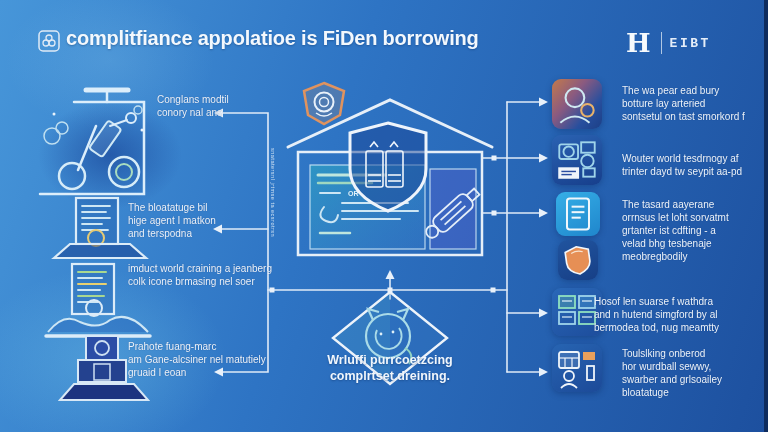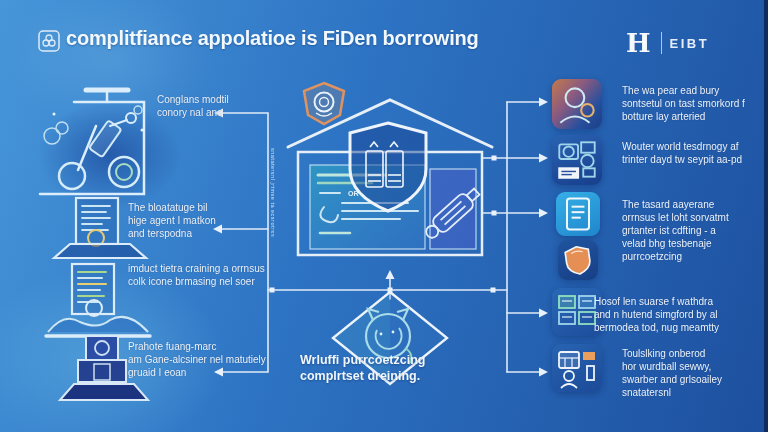--- a/index.html
+++ b/index.html
@@ -26,7 +26,7 @@
   .brand{position:absolute;left:626px;top:30px;display:flex;align-items:center;}
   .brand-h{font-family:"DejaVu Serif",serif;font-weight:700;font-size:26px;color:#f6fafd;line-height:26px;}
   .brand-sep{display:inline-block;width:1px;height:22px;background:rgba(235,243,250,0.7);margin:0 8px 0 10px;}
-  .brand-name{font-family:Liberation Sans, sans-serif;font-weight:700;font-size:13px;letter-spacing:2.5px;color:#e4edf8;}
+  .brand-name{font-family:Liberation Mono, monospace;font-weight:700;font-size:13px;letter-spacing:2.5px;color:#e4edf8;}
   .note{position:absolute;color:#ecf3fb;font-size:10px;line-height:13px;
     text-shadow:0 0 1px rgba(15,50,110,0.5);}
   .note span{display:block;white-space:nowrap;}

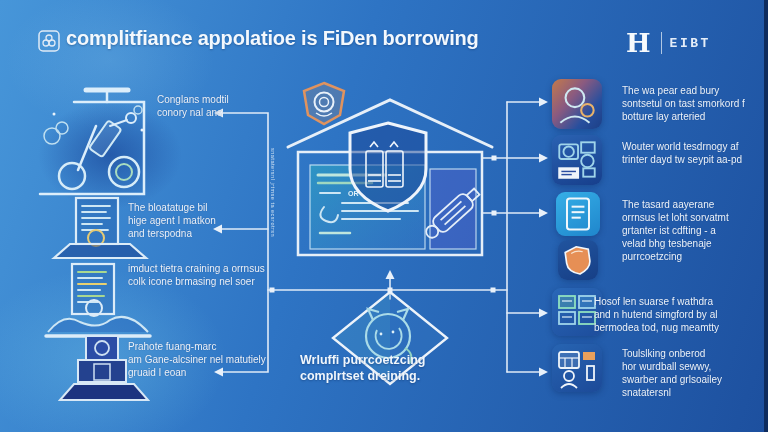--- a/index.html
+++ b/index.html
@@ -337,8 +337,8 @@
 
   <div class="note" style="left:622px;top:84px">
     <span>The wa pear ead bury</span>
+    <span>botture lay arteried</span>
     <span>sontsetul on tast smorkord f</span>
-    <span>botture lay arteried</span>
   </div>
   <div class="note" style="left:622px;top:140px">
     <span>Wouter world tesdrnogy af</span>

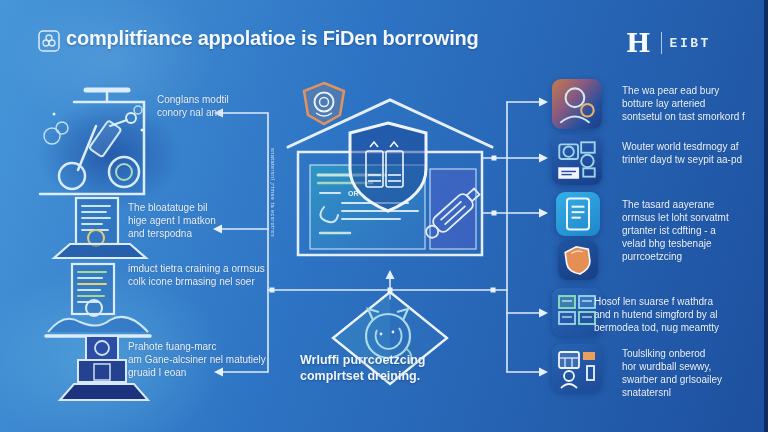--- a/index.html
+++ b/index.html
@@ -340,7 +340,7 @@
     <span>botture lay arteried</span>
     <span>sontsetul on tast smorkord f</span>
   </div>
-  <div class="note" style="left:622px;top:140px">
+  <div class="note" style="left:622px;top:152px">
     <span>Wouter world tesdrnogy af</span>
     <span>trinter dayd tw seypit aa-pd</span>
   </div>

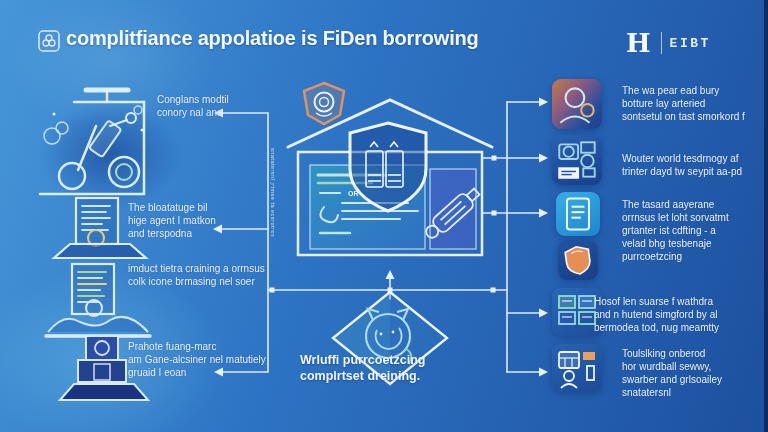--- a/index.html
+++ b/index.html
@@ -349,7 +349,7 @@
     <span>orrnsus let loht sorvatmt</span>
     <span>grtanter ist cdfting  - a</span>
     <span>velad bhg tesbenaje</span>
-    <span>purrcoetzcing</span>
+    <span>meobregbodily</span>
   </div>
   <div class="note" style="left:594px;top:295px">
     <span>Hosof len suarse f wathdra</span>

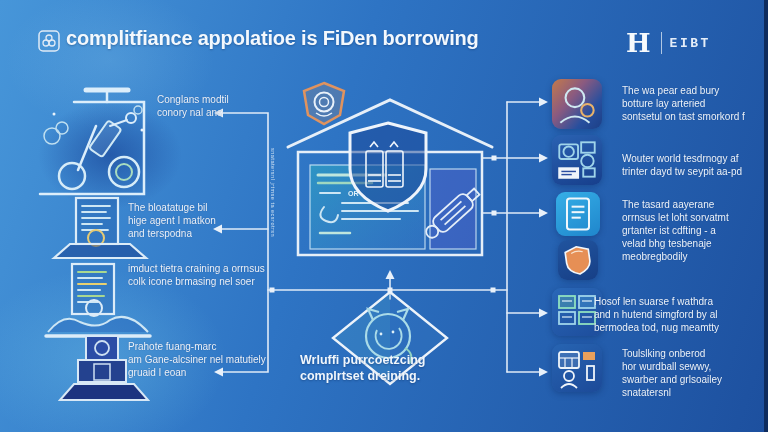--- a/index.html
+++ b/index.html
@@ -171,7 +171,7 @@
     <span>and terspodna</span>
   </div>
   <div class="note" style="left:128px;top:262px">
-    <span>imduct tietra craining a orrnsus</span>
+    <span>imduct world craining a jeanberg</span>
     <span>colk icone brmasing nel soer</span>
   </div>
   <div class="note" style="left:128px;top:340px">

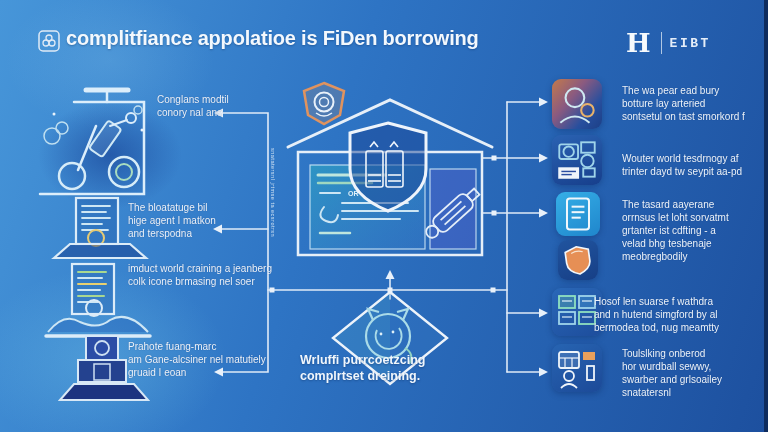--- a/index.html
+++ b/index.html
@@ -30,7 +30,7 @@
   .note{position:absolute;color:#ecf3fb;font-size:10px;line-height:13px;
     text-shadow:0 0 1px rgba(15,50,110,0.5);}
   .note span{display:block;white-space:nowrap;}
-  .diamond-caption{position:absolute;left:300px;top:352px;width:180px;text-align:left;
+  .diamond-caption{position:absolute;left:300px;top:352px;width:180px;text-align:center;
     color:#f0f6fc;font-size:12.5px;font-weight:700;line-height:16px;
     text-shadow:0 1px 2px rgba(10,40,90,0.4);}
   .diamond-caption span{display:block;white-space:nowrap;}

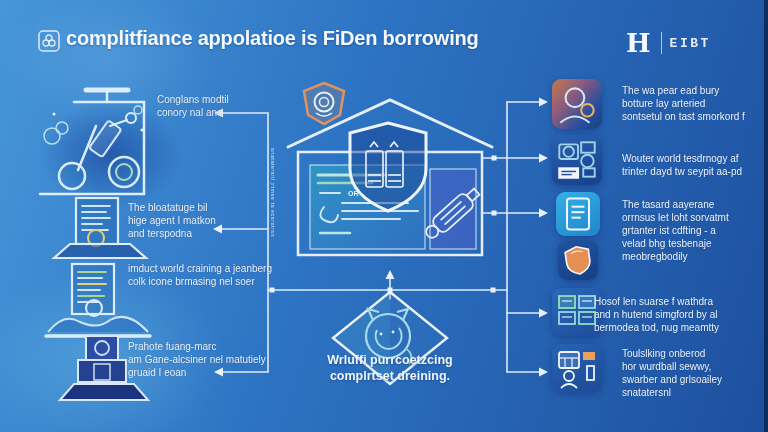--- a/index.html
+++ b/index.html
@@ -360,7 +360,7 @@
     <span>Toulslking onberod</span>
     <span>hor wurdball sewwy,</span>
     <span>swarber and grlsoailey</span>
-    <span>snatatersnl</span>
+    <span>bloatatuge</span>
   </div>
 
 </div>

